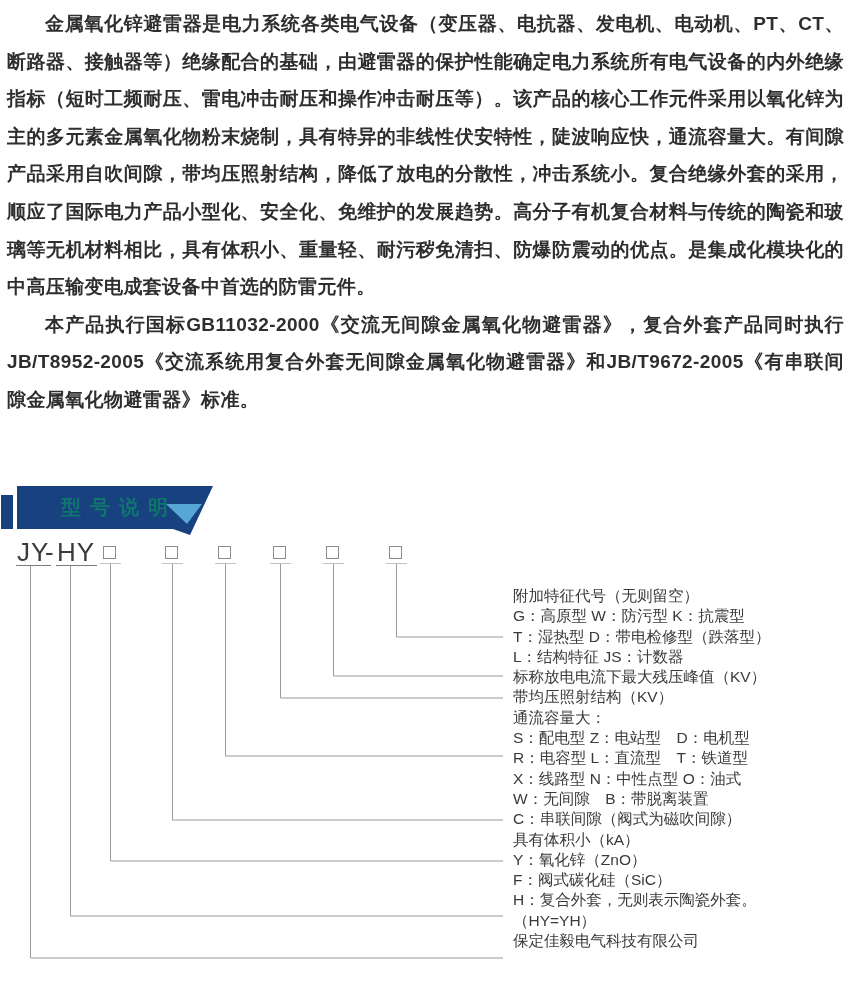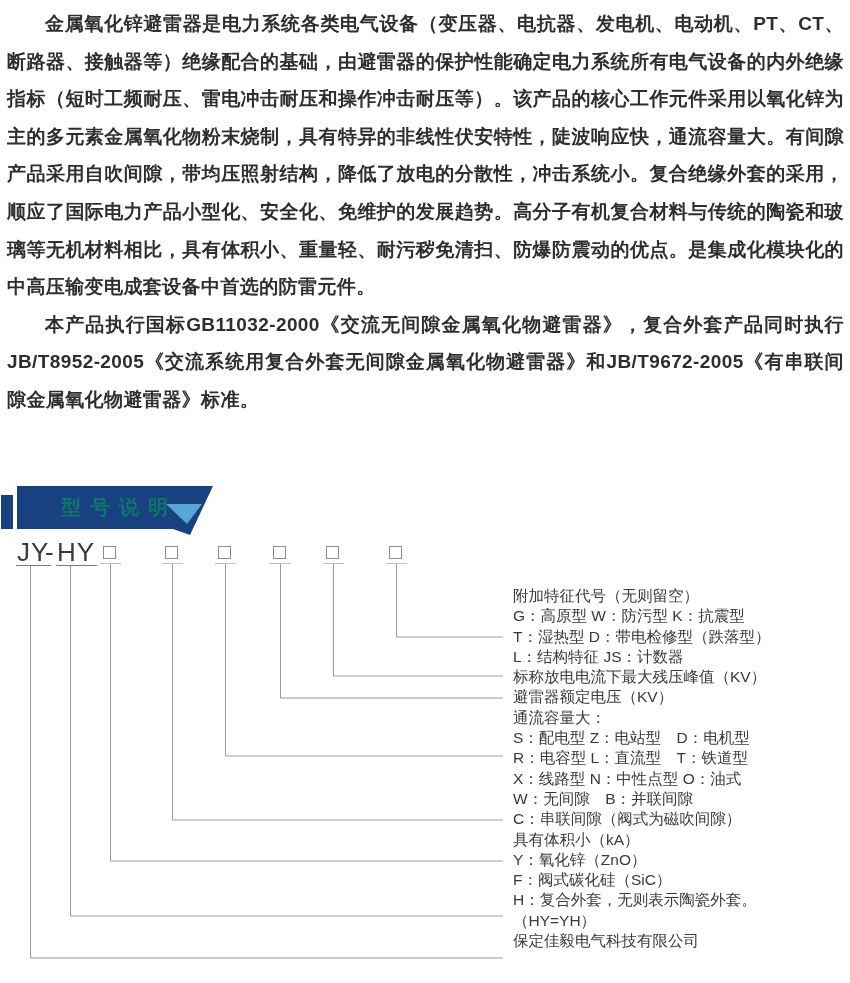--- a/index.html
+++ b/index.html
@@ -107,7 +107,7 @@
     <div class="lrow">T：湿热型 D：带电检修型（跌落型）</div>
     <div class="lrow">L：结构特征 JS：计数器</div>
     <div class="lrow">标称放电电流下最大残压峰值（KV）</div>
-    <div class="lrow">避雷器额定电压（KV）</div>
+    <div class="lrow">带均压照射结构（KV）</div>
     <div class="lrow">通流容量大：</div>
     <div class="lrow">S：配电型 Z：电站型　D：电机型</div>
     <div class="lrow">R：电容型 L：直流型　T：铁道型</div>

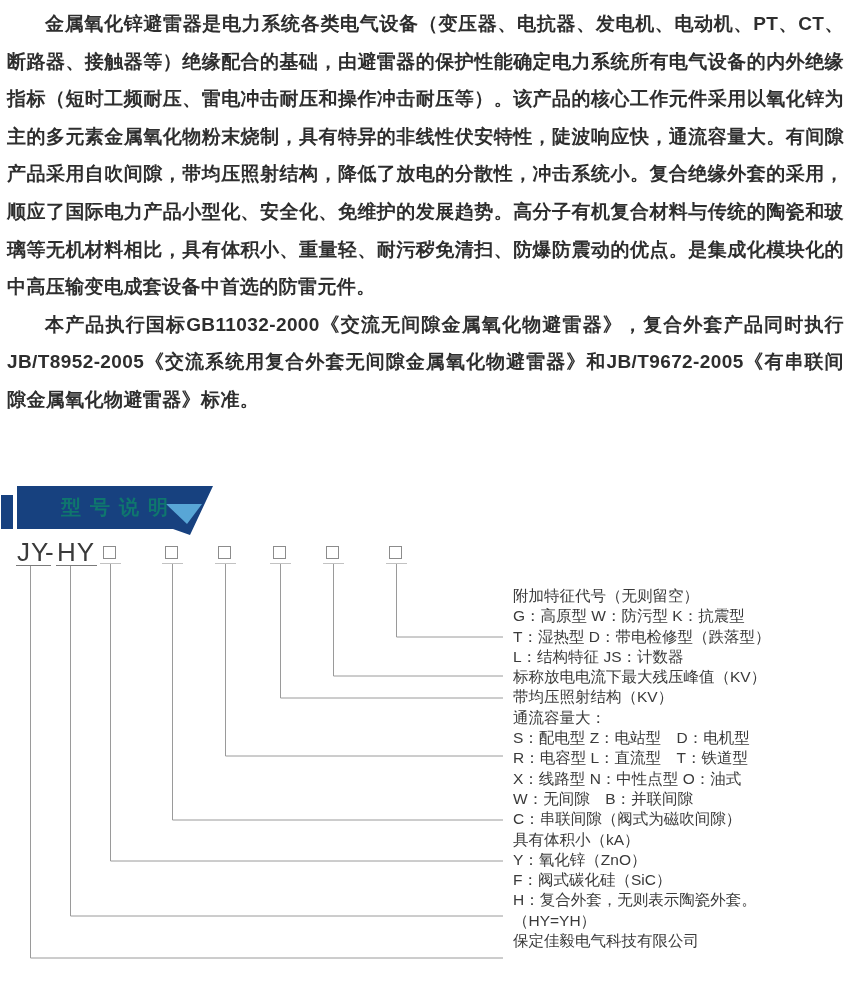--- a/index.html
+++ b/index.html
@@ -112,7 +112,7 @@
     <div class="lrow">S：配电型 Z：电站型　D：电机型</div>
     <div class="lrow">R：电容型 L：直流型　T：铁道型</div>
     <div class="lrow">X：线路型 N：中性点型 O：油式</div>
-    <div class="lrow">W：无间隙　B：并联间隙</div>
+    <div class="lrow">W：无间隙　B：带脱离装置</div>
     <div class="lrow">C：串联间隙（阀式为磁吹间隙）</div>
     <div class="lrow">具有体积小（kA）</div>
     <div class="lrow">Y：氧化锌（ZnO）</div>

